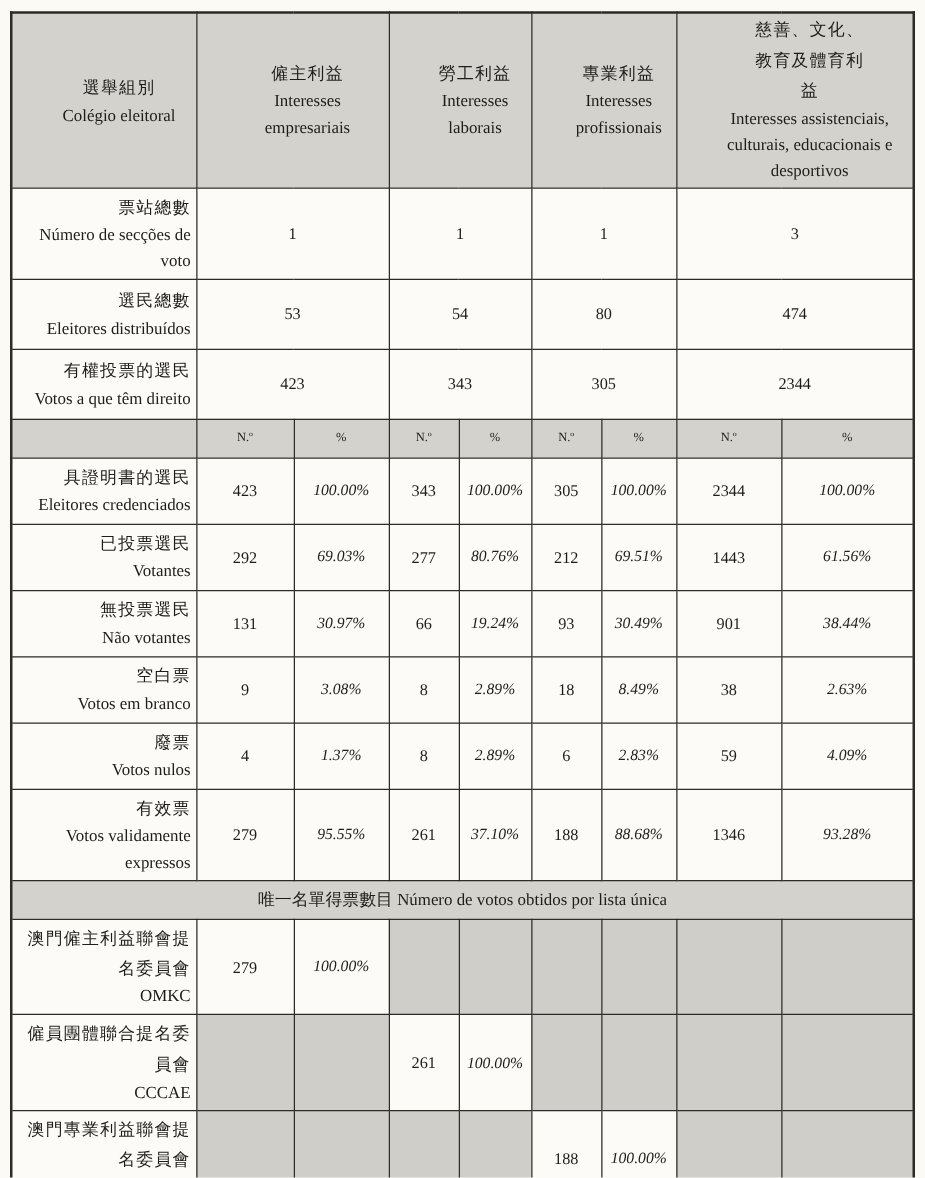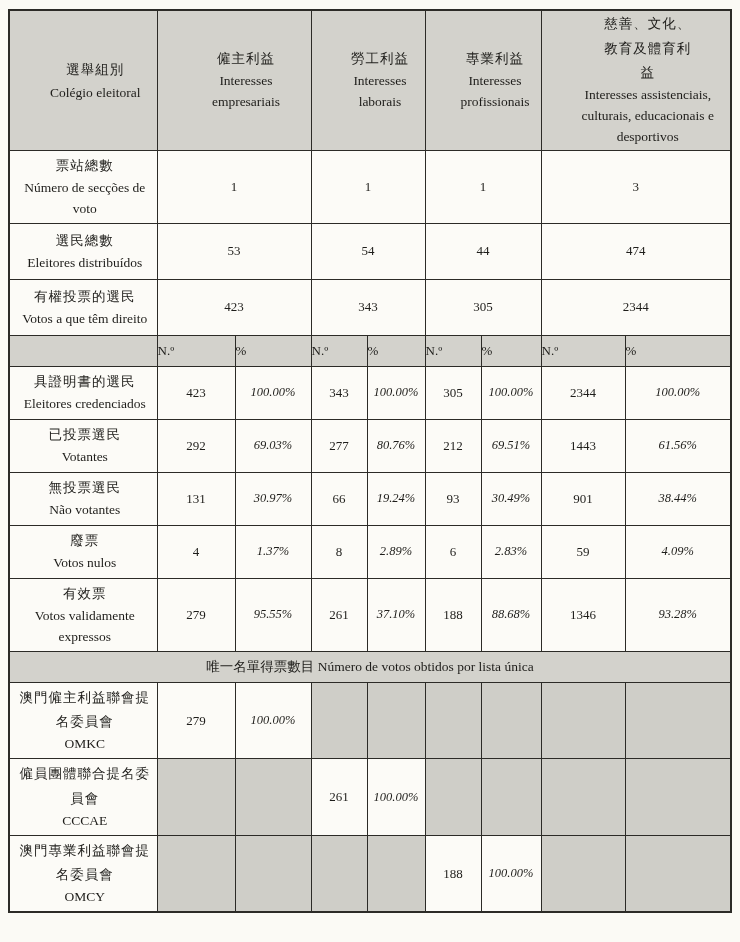--- a/index.html
+++ b/index.html
@@ -36,7 +36,7 @@
   .r-list td    { height: 57px; }
 
   
-  .label-cell { text-align: center; padding: 3px 4px 3px 7px; margin-top: 40px; }
+  .label-cell { text-align: right; padding: 3px 4px 3px 7px; margin-top: 40px; }
   .zh { font-size: 13.5px; line-height: 1.8; letter-spacing: 1px; }
   .pt { font-size: 13.5px; line-height: 1.55; }
 

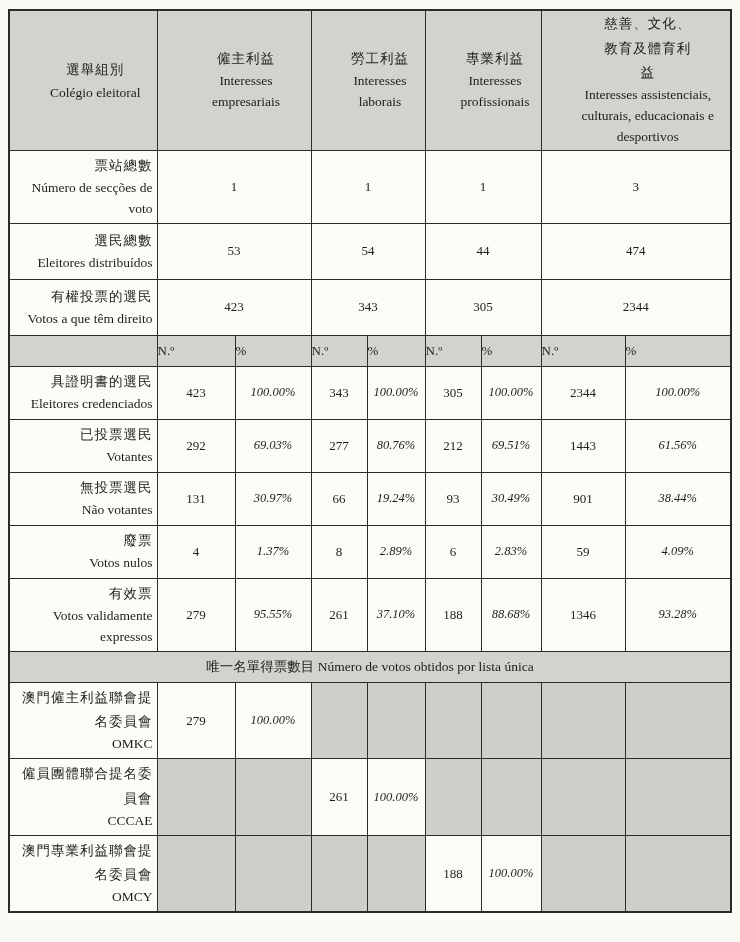--- a/index.html
+++ b/index.html
@@ -113,7 +113,7 @@
     </td>
     <td class="num" colspan="2">53</td>
     <td class="num" colspan="2">54</td>
-    <td class="num" colspan="2">44</td>
+    <td class="num" colspan="2">80</td>
     <td class="num" colspan="2">474</td>
   </tr>
   <tr class="r-summary">

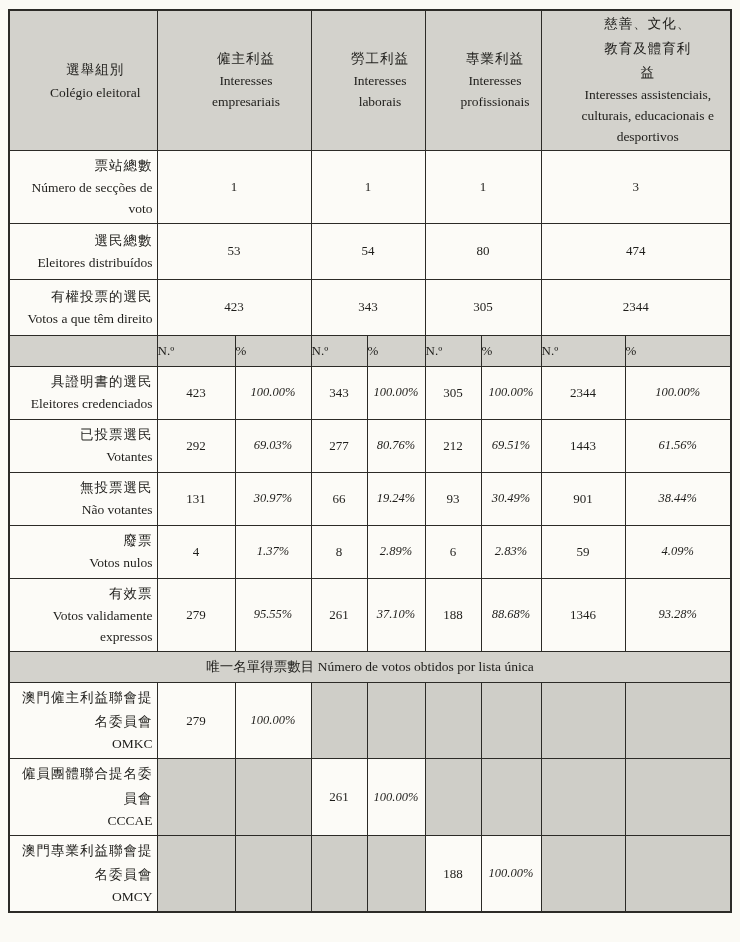--- a/index.html
+++ b/index.html
@@ -52,7 +52,7 @@
   
   .num { font-size: 13px; text-align: center; }
   .pct { font-style: italic; font-size: 12.5px; }
-  .subh { font-size: 13px; }
+  .subh { font-size: 10px; text-align: center; }
   .section-title { text-align: center; font-size: 13.5px; }
 </style>
 </head>

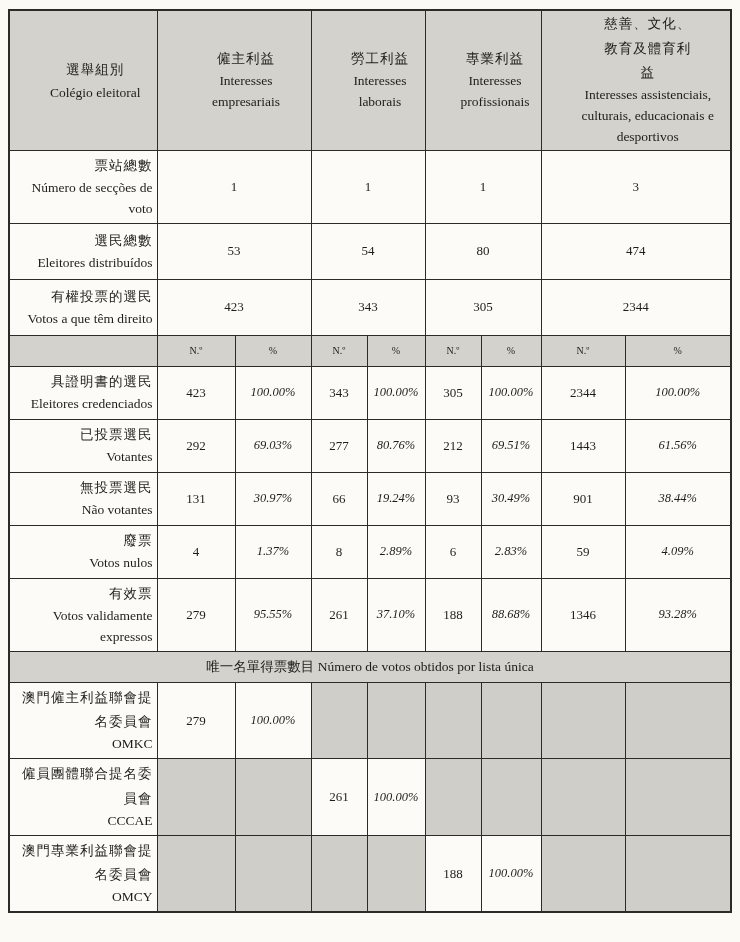--- a/index.html
+++ b/index.html
@@ -183,6 +183,20 @@
   </tr>
   <tr class="r-stat">
     <td class="label-cell">
+      <div class="zh">空白票</div>
+      <div class="pt">Votos em branco</div>
+    </td>
+    <td class="num">9</td>
+    <td class="num pct">3.08%</td>
+    <td class="num">8</td>
+    <td class="num pct">2.89%</td>
+    <td class="num">18</td>
+    <td class="num pct">8.49%</td>
+    <td class="num">38</td>
+    <td class="num pct">2.63%</td>
+  </tr>
+  <tr class="r-stat">
+    <td class="label-cell">
       <div class="zh">廢票</div>
       <div class="pt">Votos nulos</div>
     </td>

